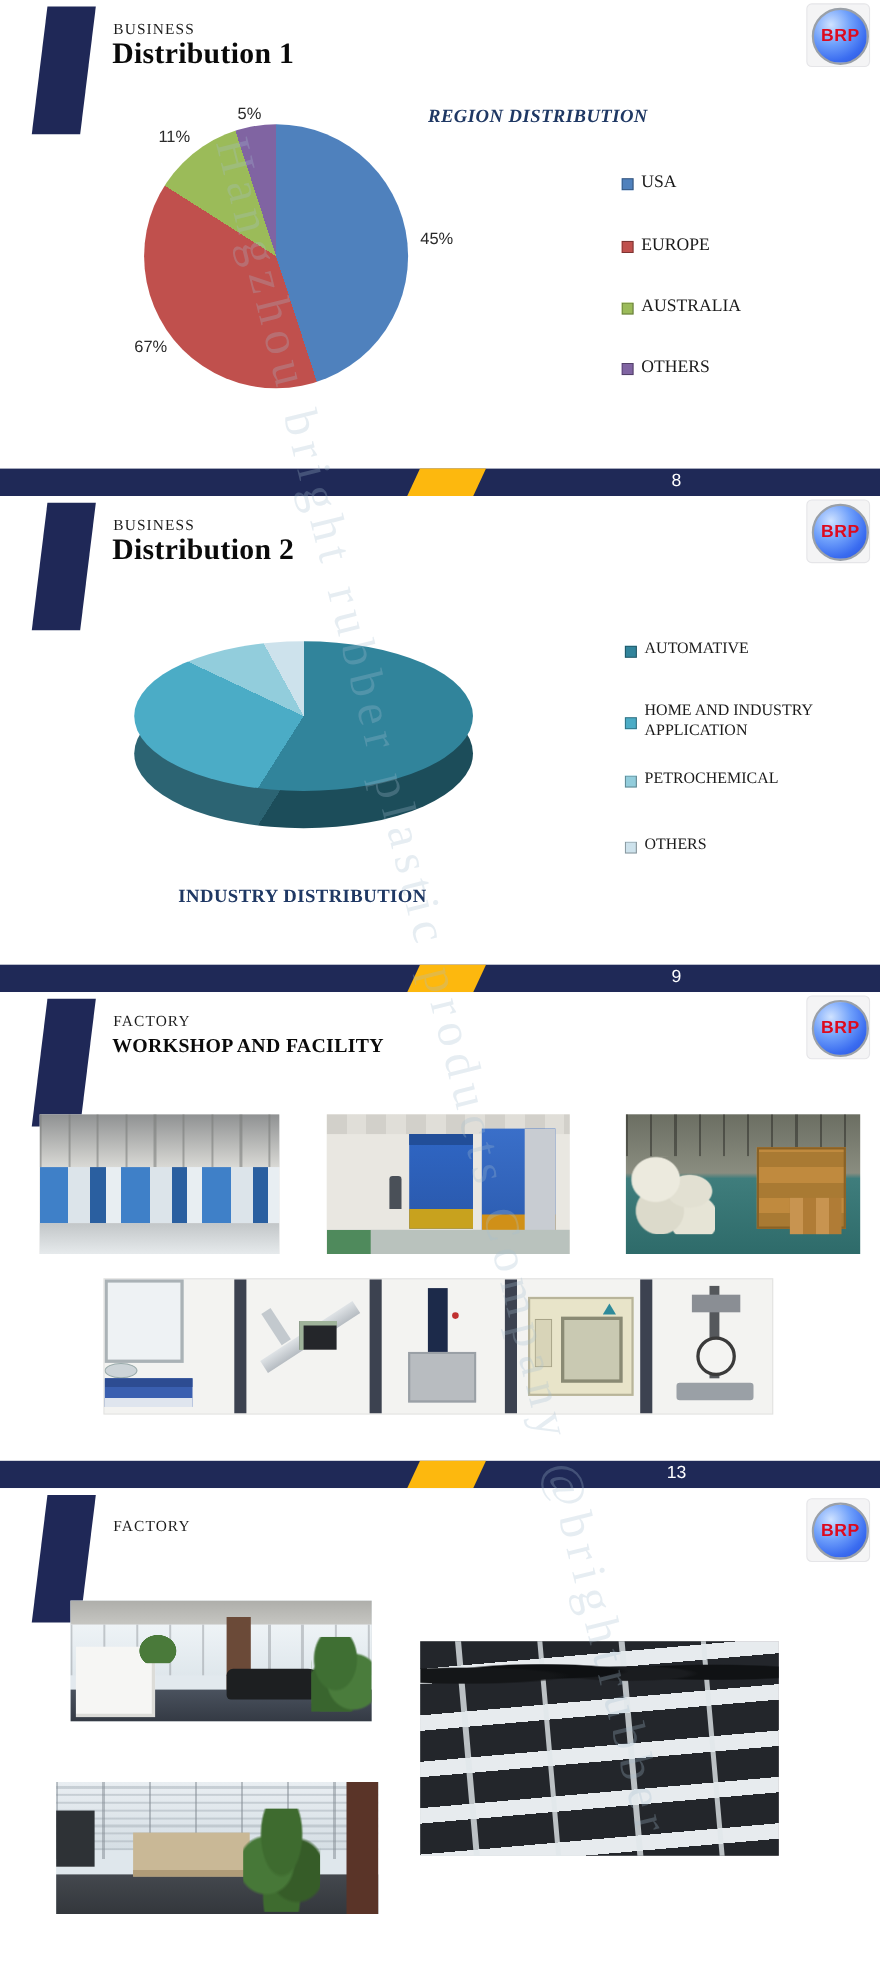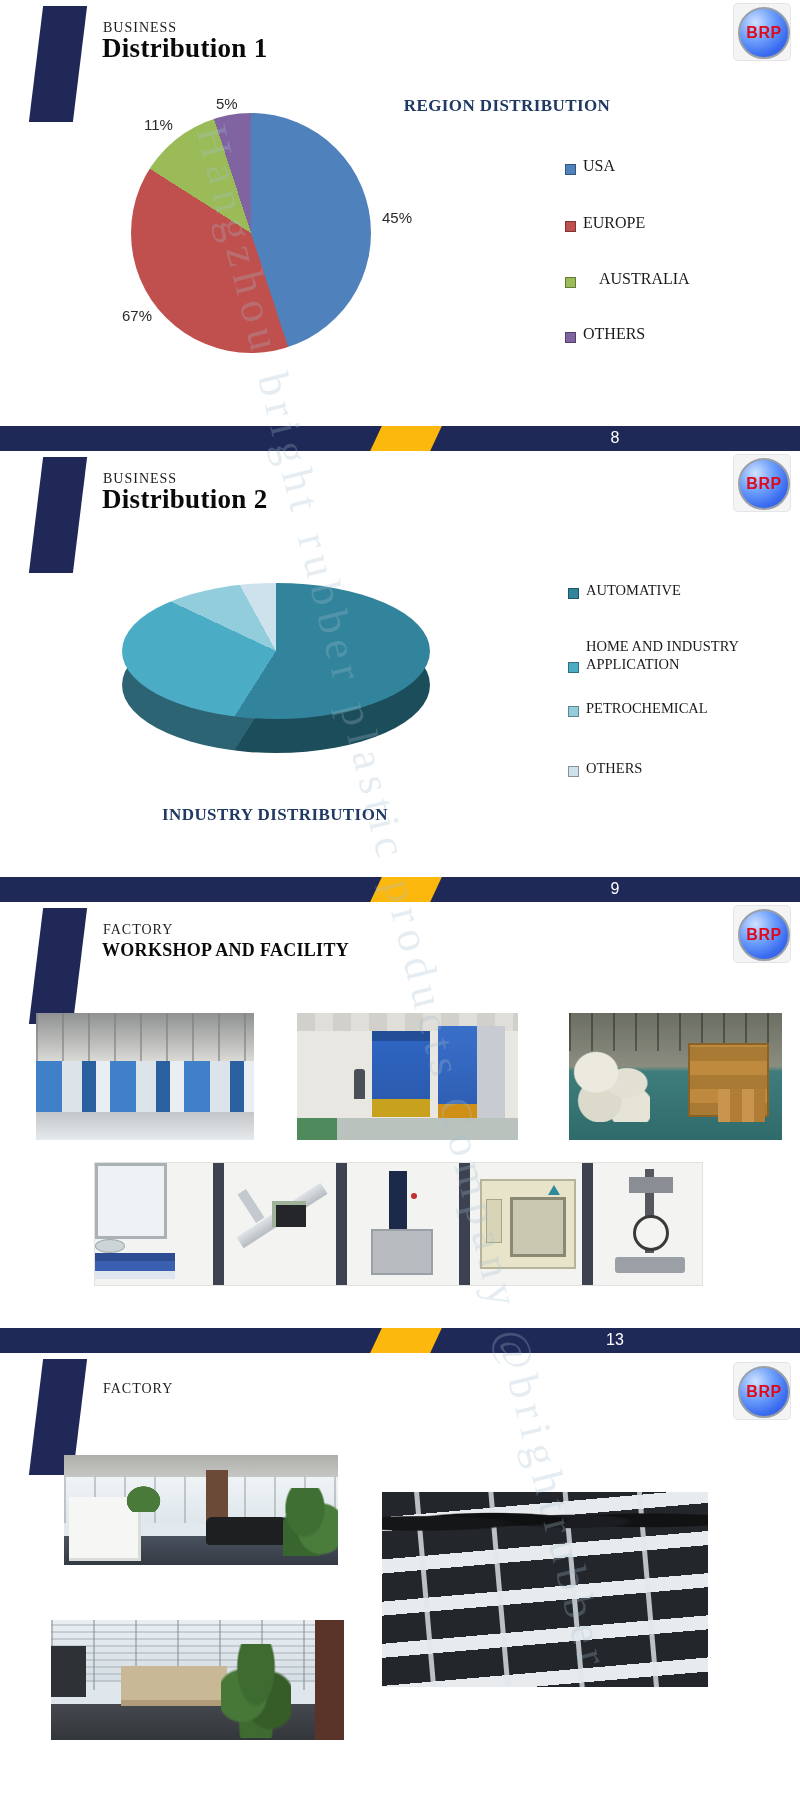--- a/index.html
+++ b/index.html
@@ -174,7 +174,7 @@
       </div>
     </div>
 
-    <div class="ctitle" style="left:357px;top:96px;width:300px;">REGION DISTRIBUTION</div>
+    <div class="ctitle" style="left:339px;top:96px;width:300px;font-style:italic;">REGION DISTRIBUTION</div>
 
     <div class="pie1" style="background: conic-gradient(rgb(79, 129, 189) 0deg, rgb(79, 129, 189) 162deg, rgb(192, 80, 77) 162deg, rgb(192, 80, 77) 302.4deg, rgb(155, 187, 89) 302.4deg, rgb(155, 187, 89) 342deg, rgb(128, 100, 162) 342deg, rgb(128, 100, 162) 360deg);"></div>
     <span class="plabel" style="left:382px;top:209px;">45%</span>

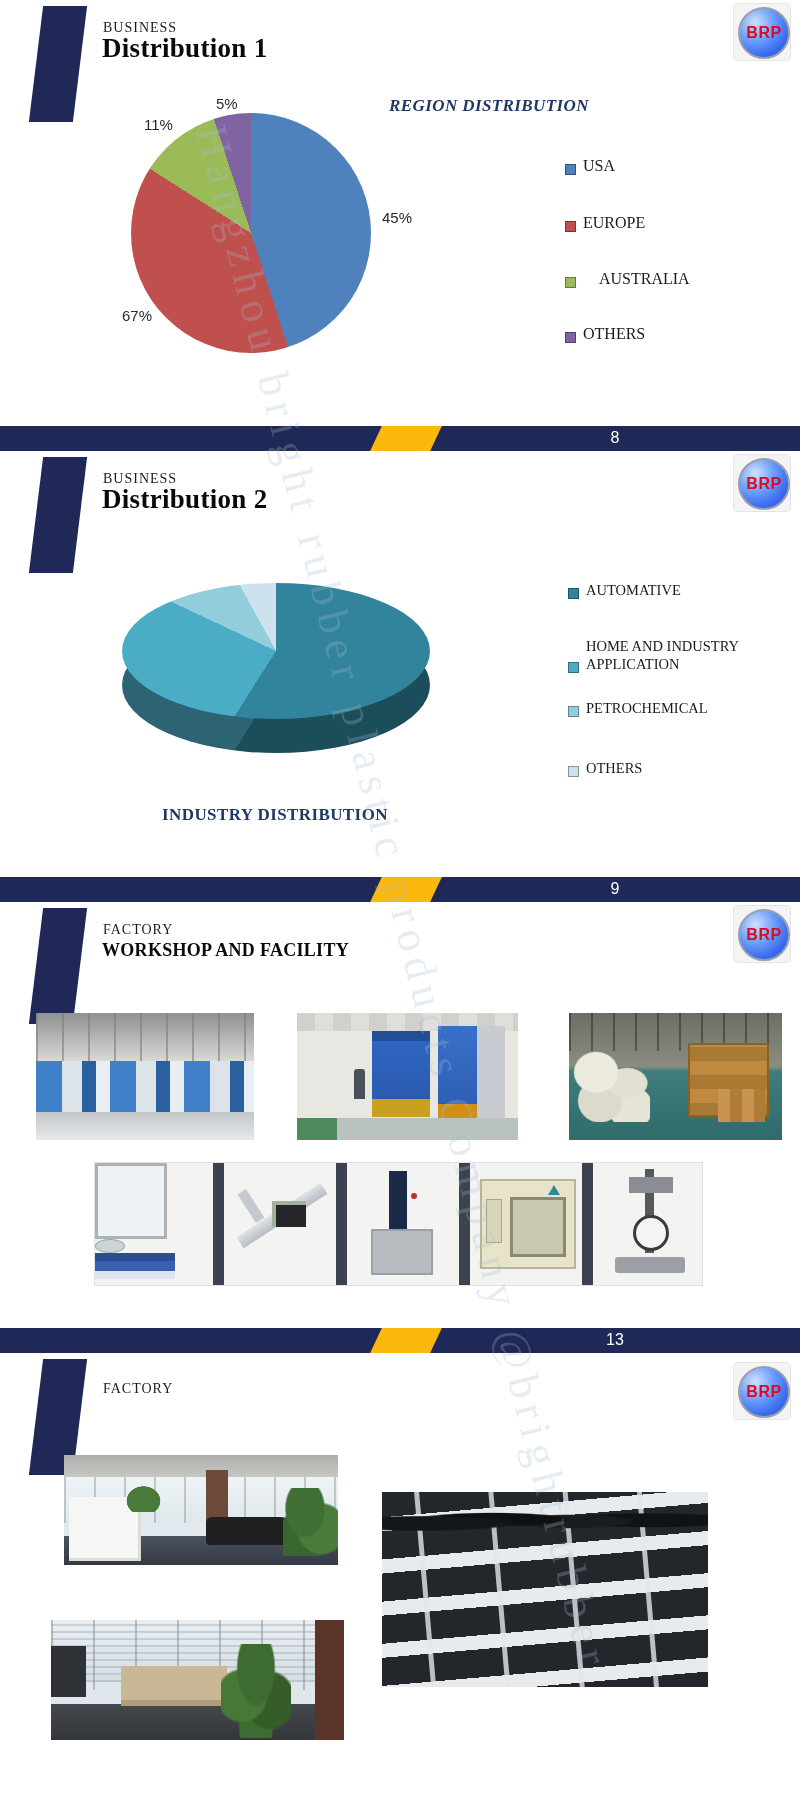--- a/index.html
+++ b/index.html
@@ -34,7 +34,7 @@
           letter-spacing:0.4px;}
   .plabel{position:absolute;font-family:"Liberation Sans", sans-serif;font-size:15px;color:#2a2a2a;}
   .plabel.serif{font-family:"Liberation Serif", serif;font-size:16px;}
-  .lg-item{position:absolute;display:flex;align-items:flex-end;font-size:16px;line-height:19px;padding-left:48px;}
+  .lg-item{position:absolute;display:flex;align-items:center;font-size:16px;line-height:19px;padding-left:48px;}
   .lg-item .sw{width:11px;height:11px;margin:4px 7px 0 0;flex:0 0 11px;
                box-shadow:inset 0 0 0 1px rgba(0,0,0,0.35);}
   .lg2 .lg-item{font-size:14.5px;width:185px;line-height:18px;}

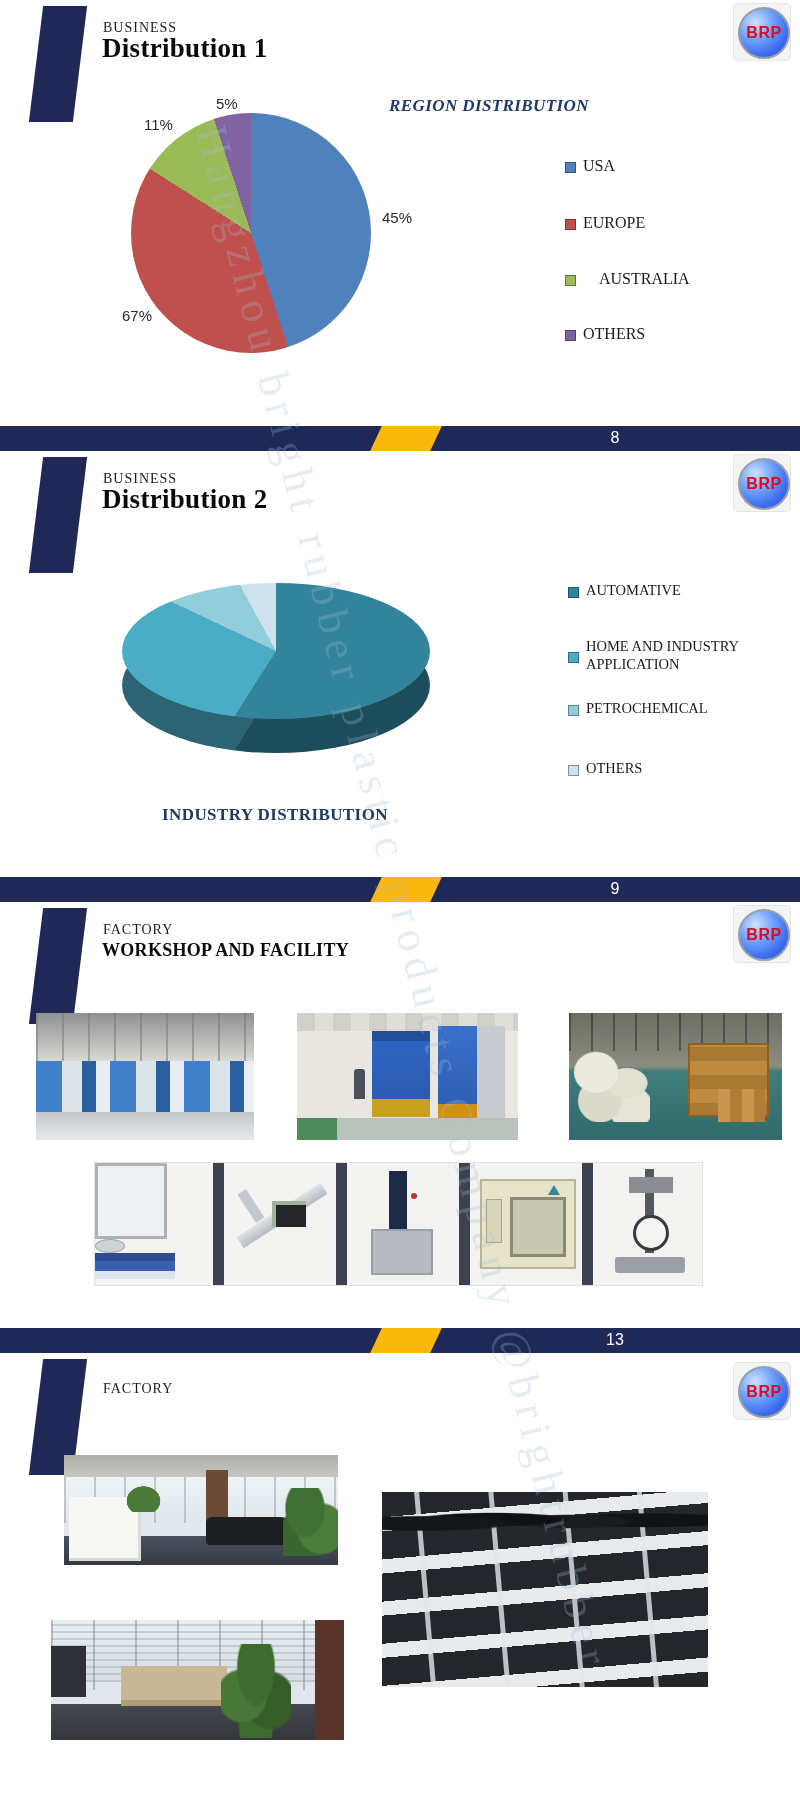--- a/index.html
+++ b/index.html
@@ -191,7 +191,7 @@
         <span class="sw" style="background-color: rgb(192, 80, 77);"></span>
         <span>EUROPE</span>
       </div>
-      <div class="lg-item" style="left:517px;top:269px;gap:16px;">
+      <div class="lg-item" style="left:517px;top:269px;">
         <span class="sw" style="background-color: rgb(155, 187, 89);"></span>
         <span>AUSTRALIA</span>
       </div>

